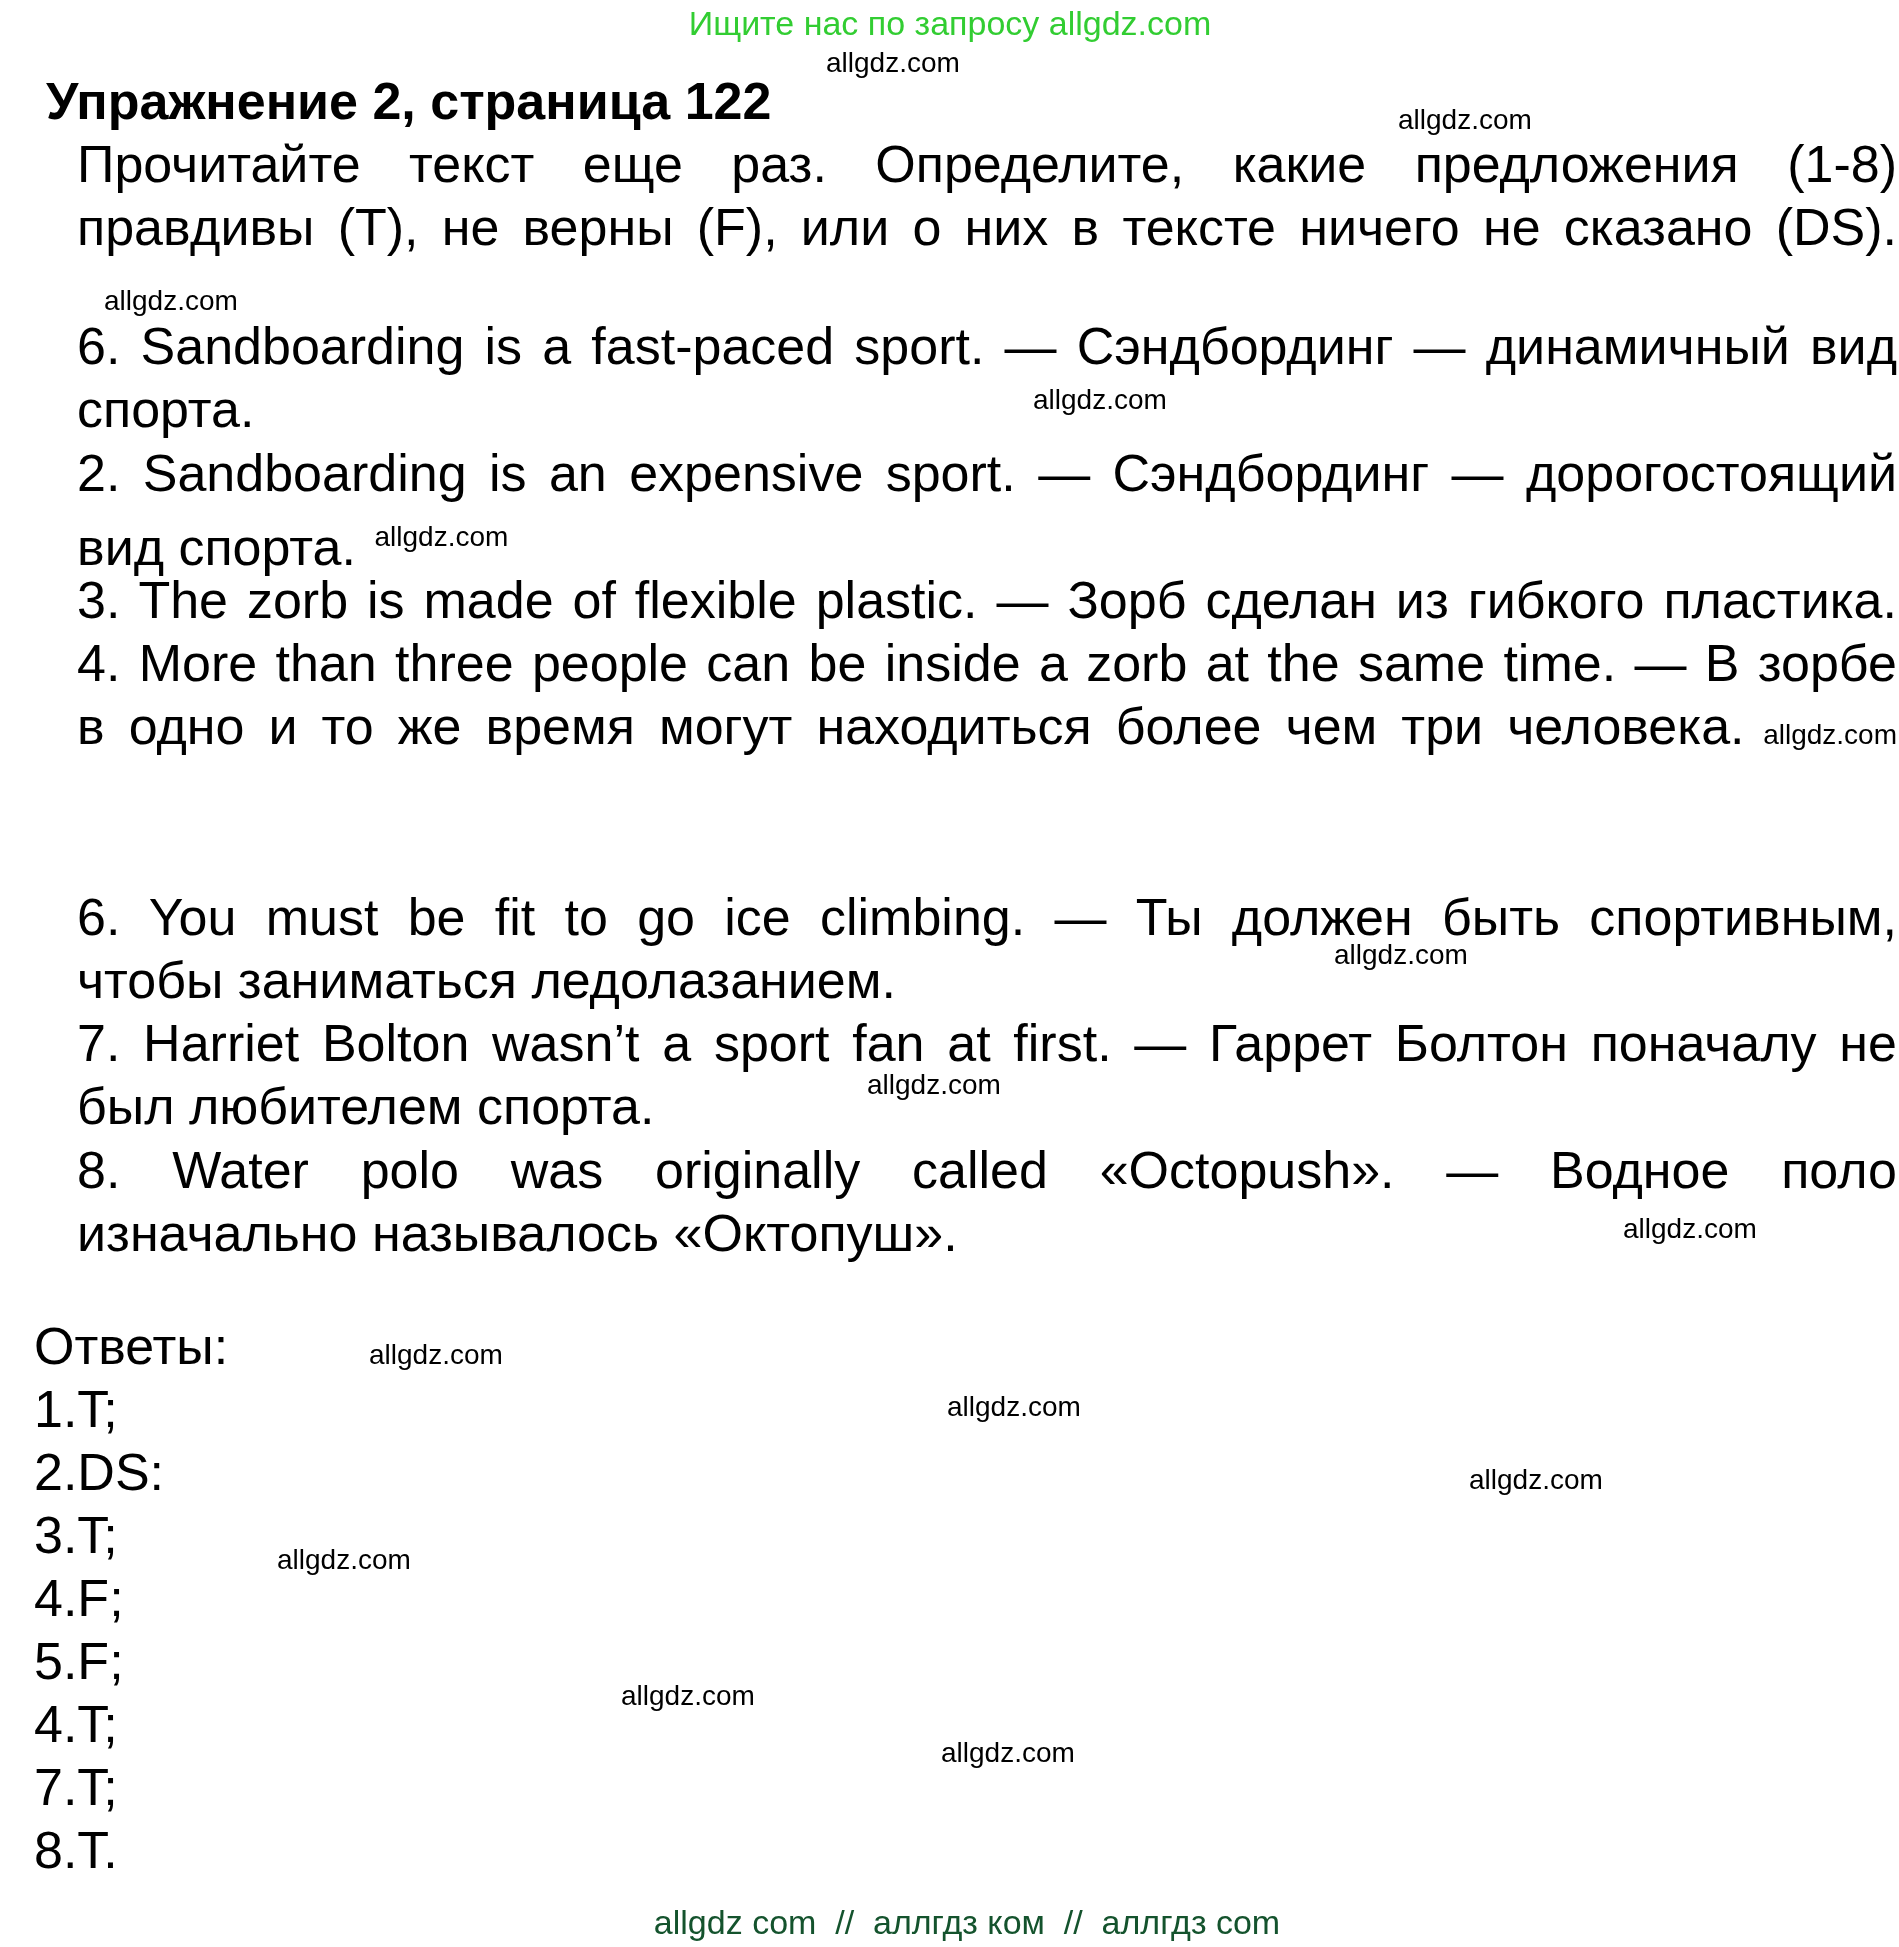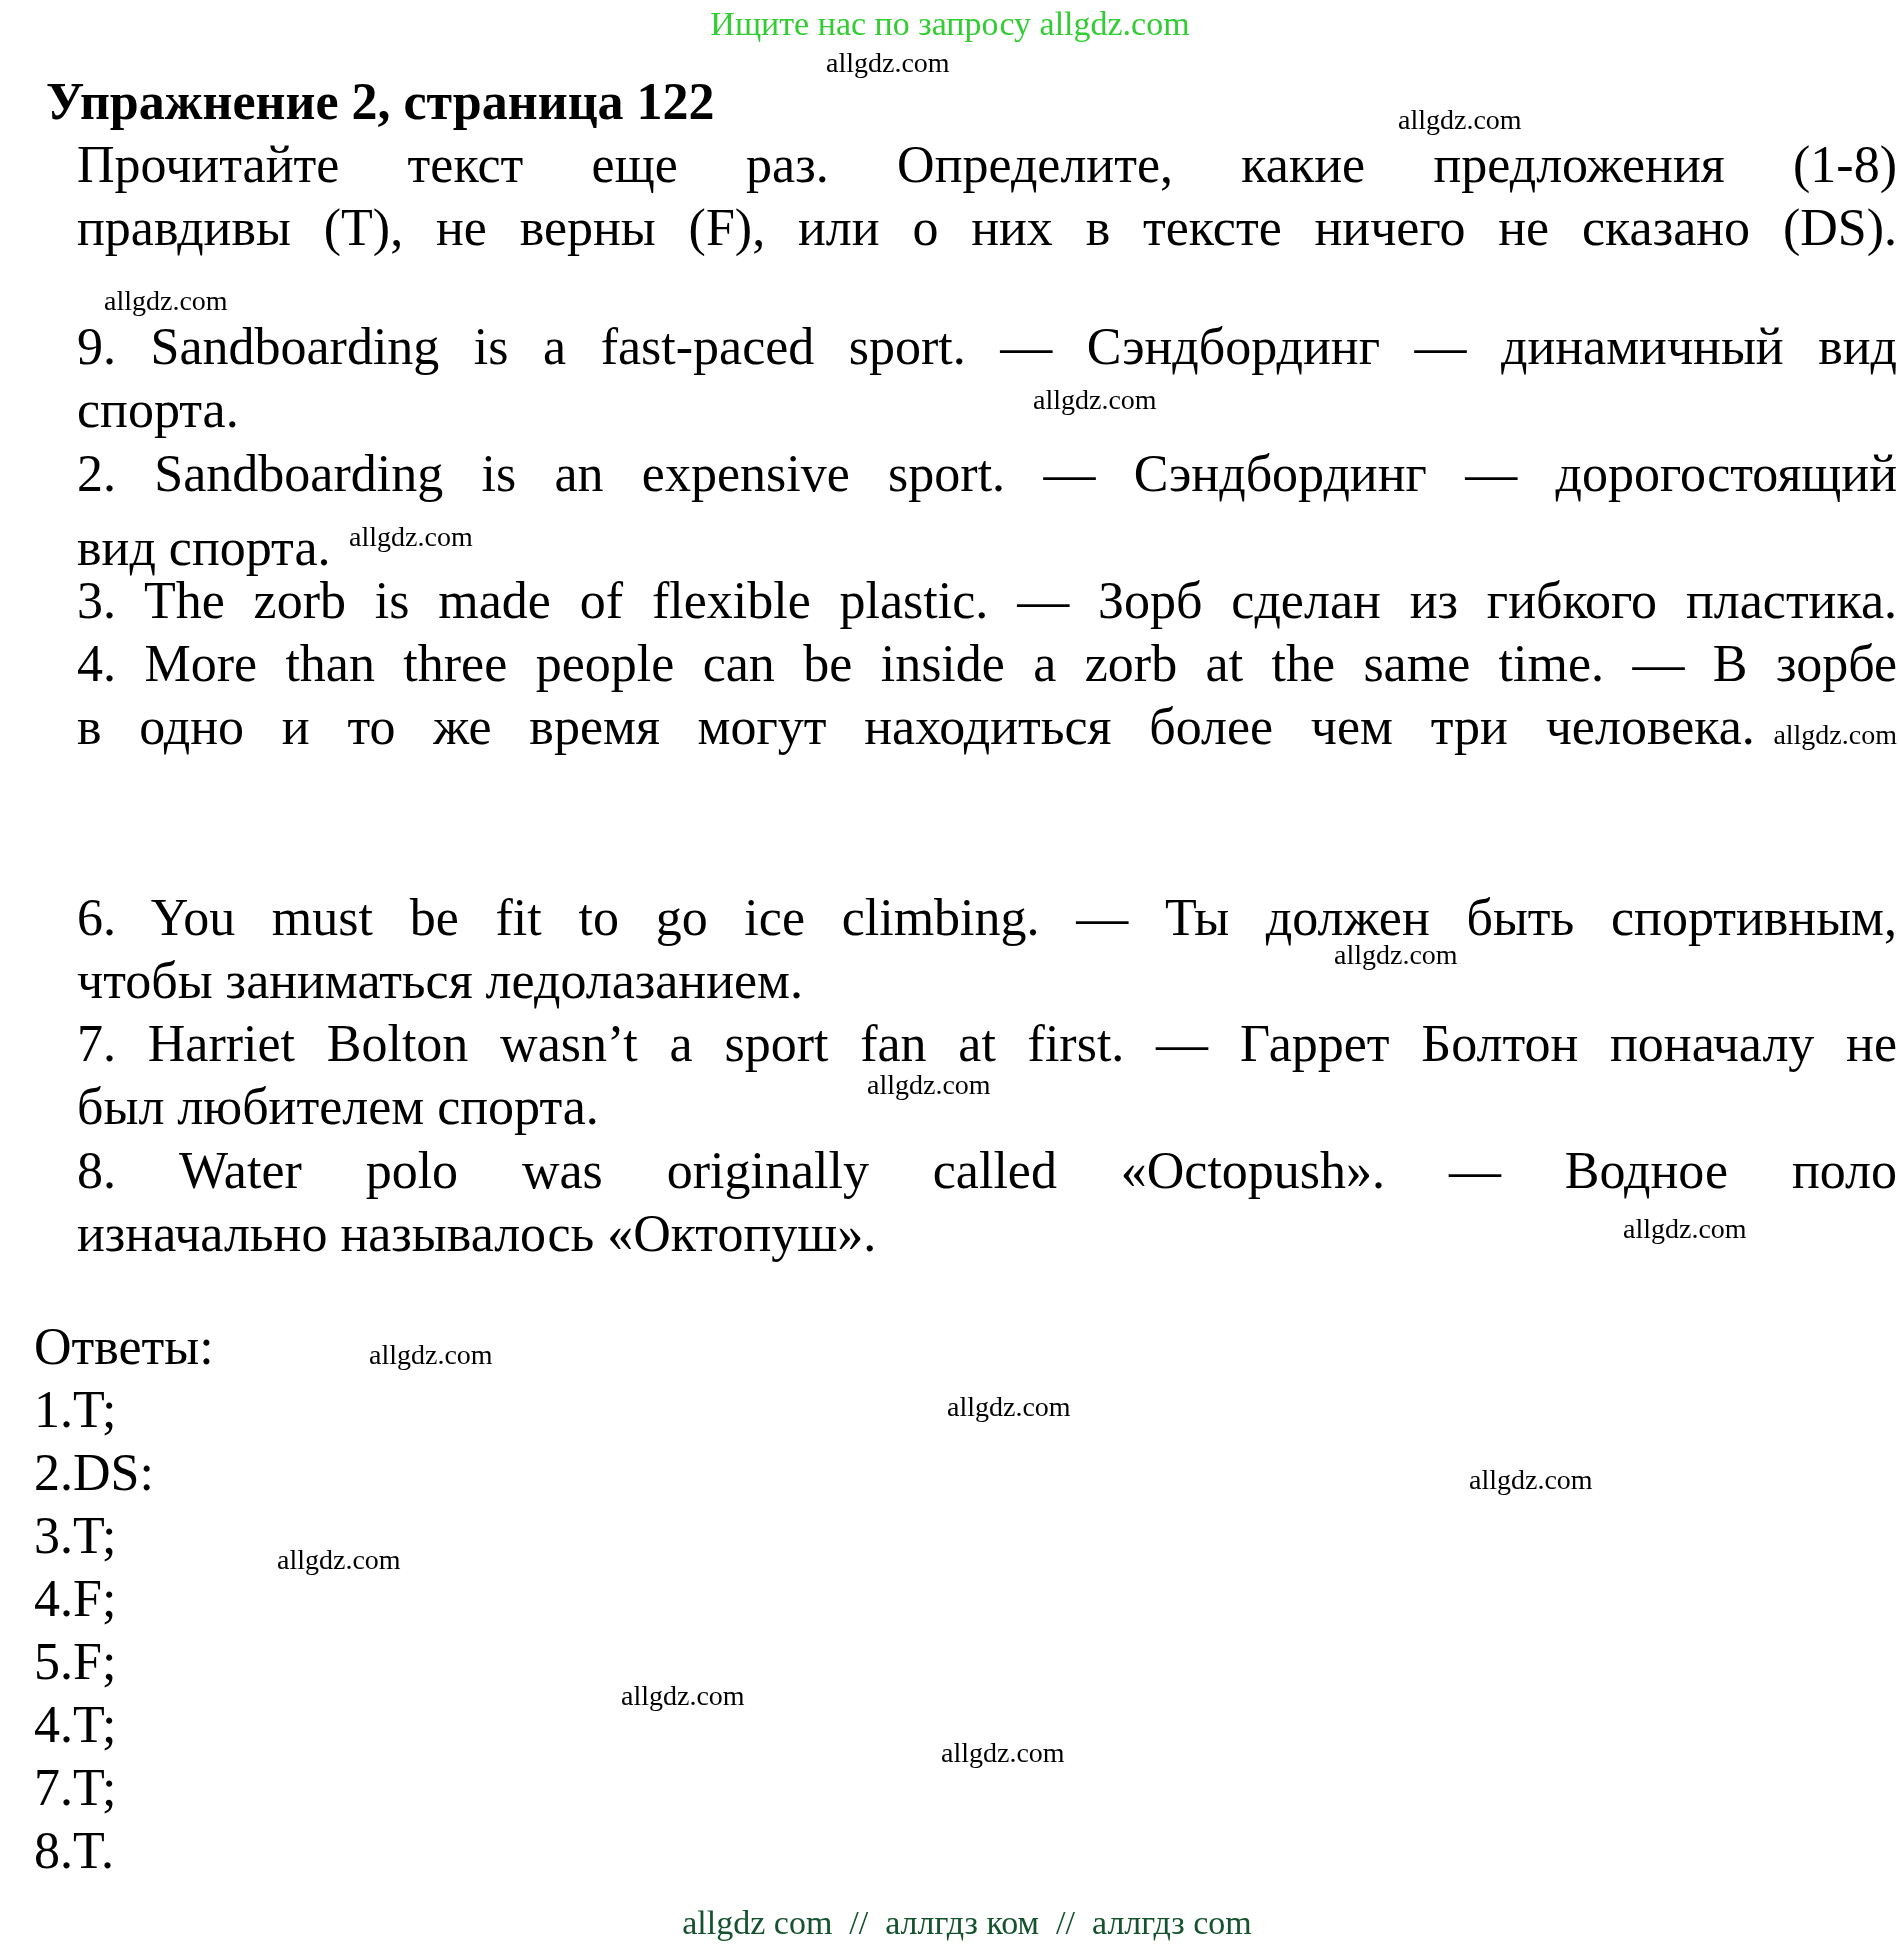--- a/index.html
+++ b/index.html
@@ -8,7 +8,7 @@
     width: 1900px;
     height: 1947px;
     background: #ffffff;
-    font-family: Liberation Serif, serif;
+    font-family: Liberation Sans, sans-serif;
     color: #000000;
     overflow: hidden;
     border-radius: 9px;

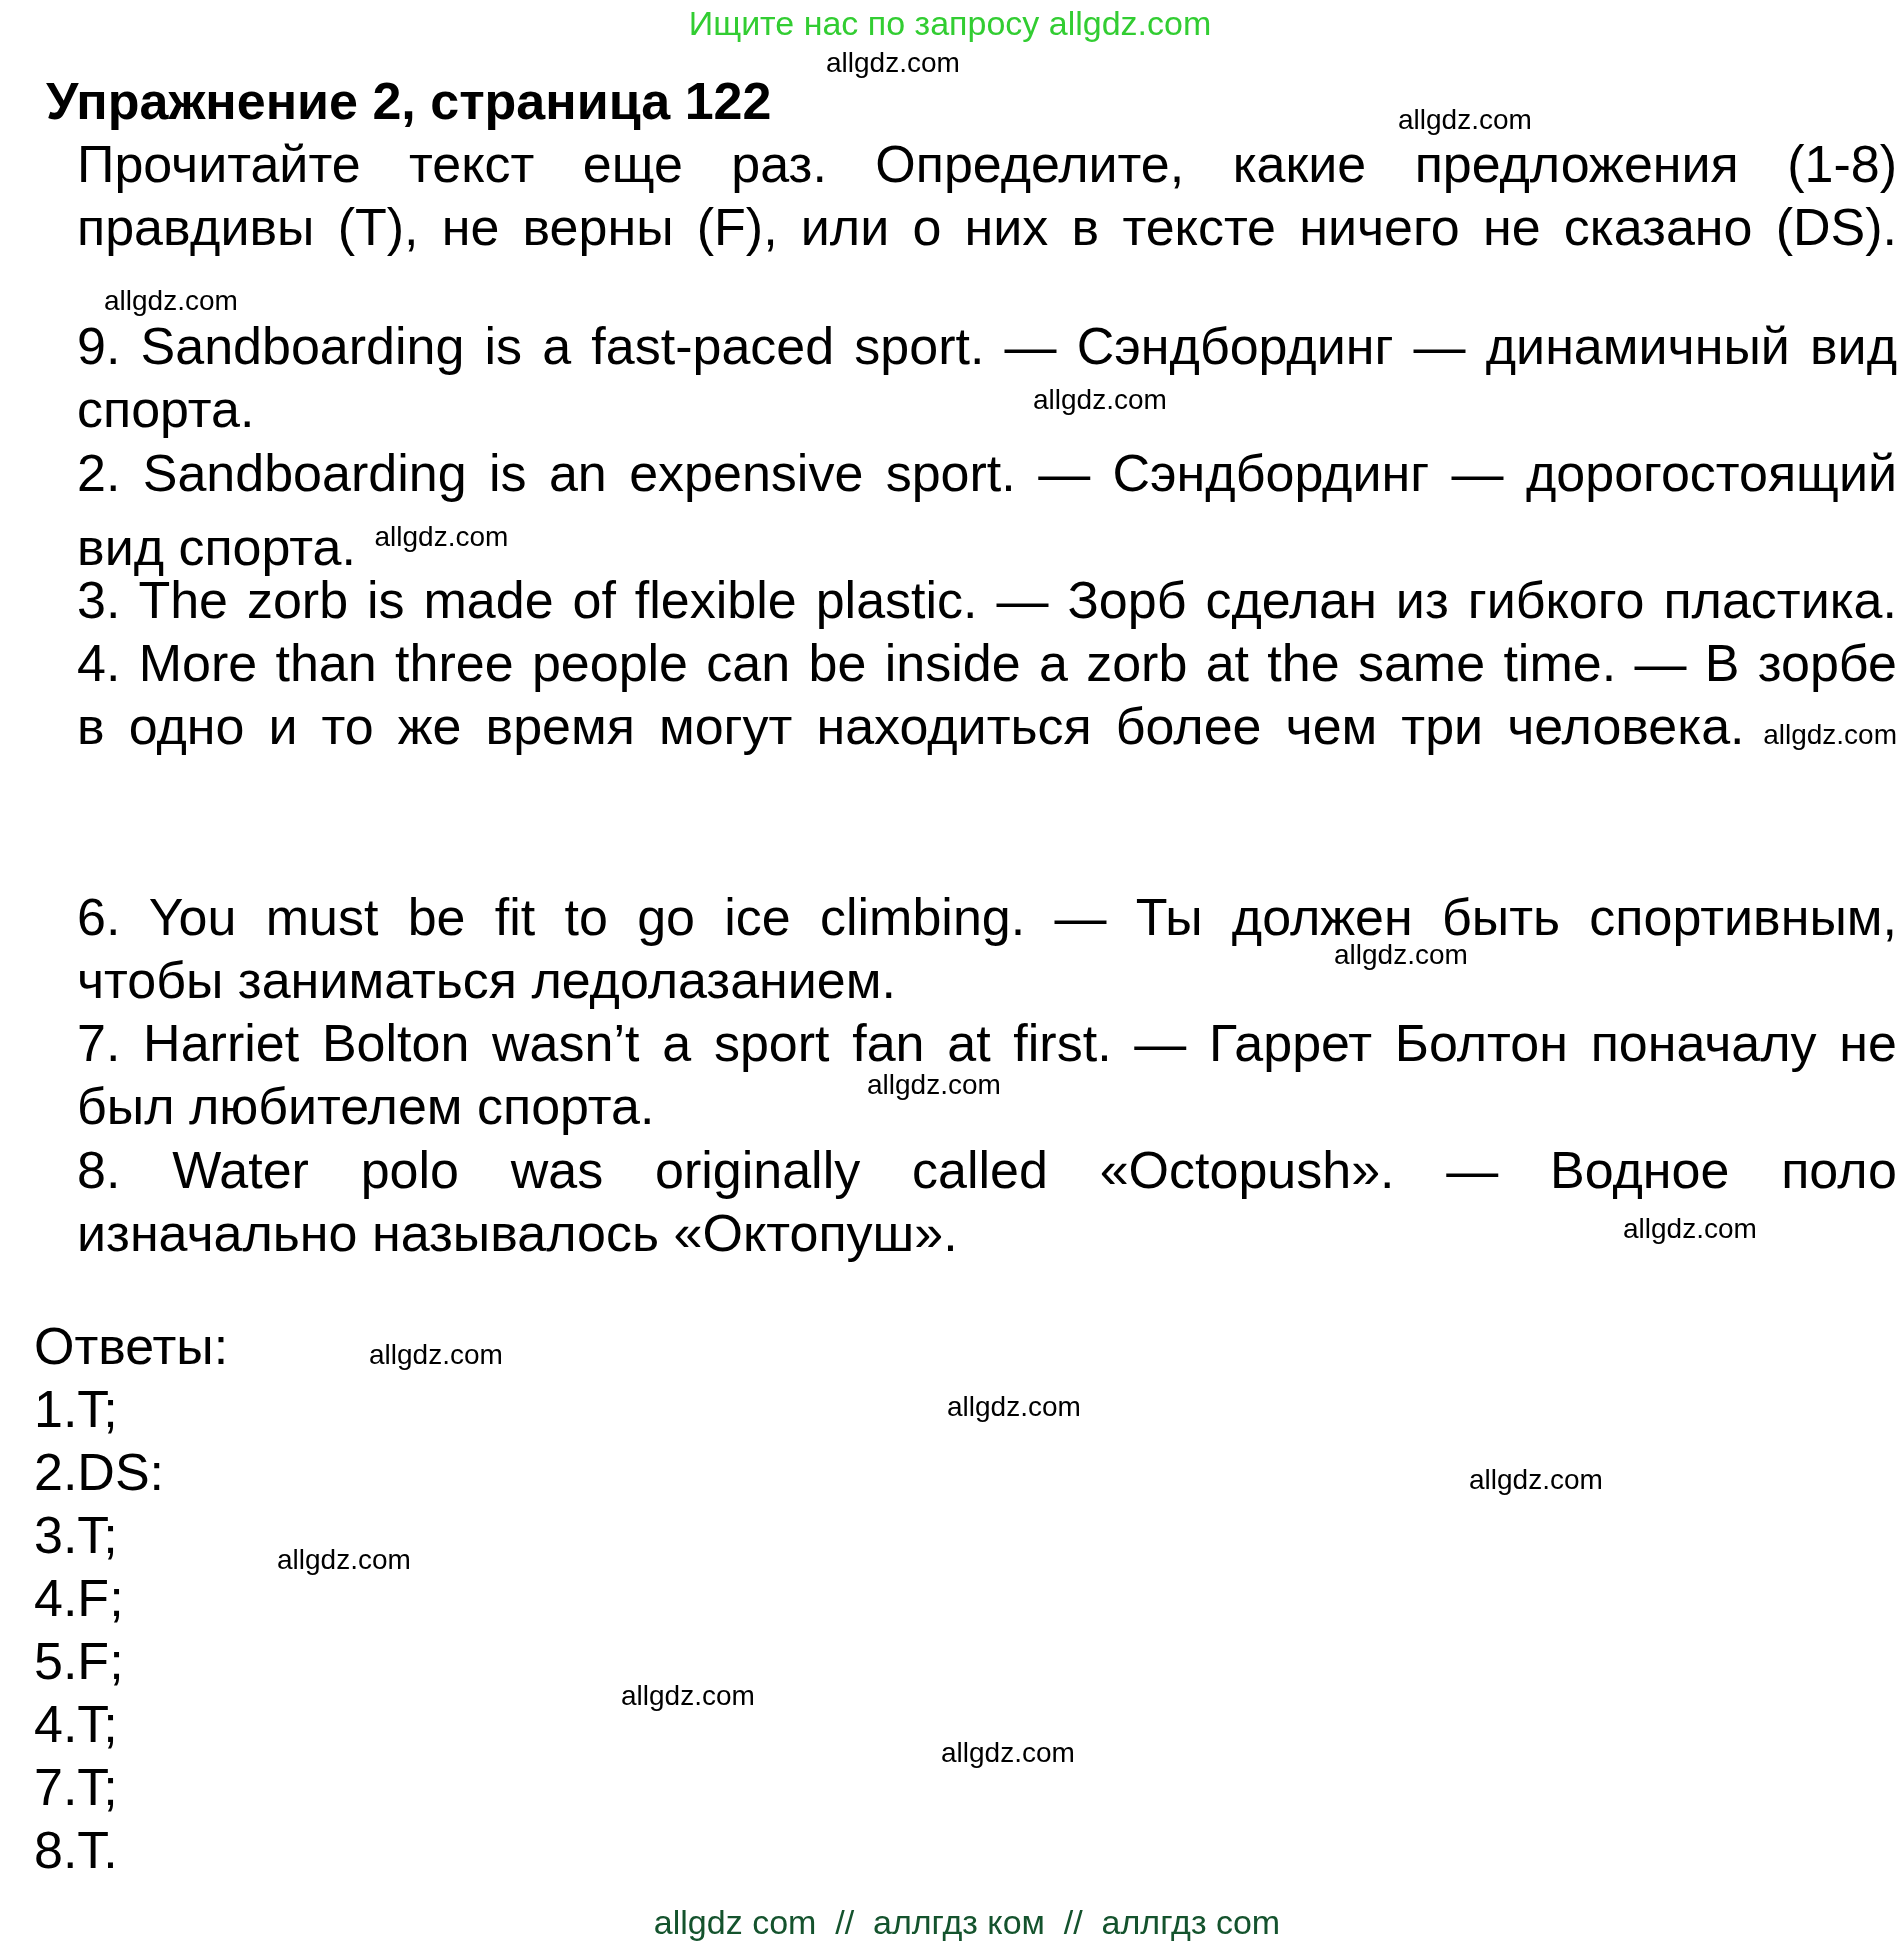--- a/index.html
+++ b/index.html
@@ -105,7 +105,7 @@
   </div>
 
   <div class="textblock" style="top:315px;">
-    <div class="ln stretch">9. Sandboarding is a fast-paced sport. — Сэндбординг — динамичный вид</div>
+    <div class="ln stretch">6. Sandboarding is a fast-paced sport. — Сэндбординг — динамичный вид</div>
     <div class="ln">спорта.</div>
   </div>
 

